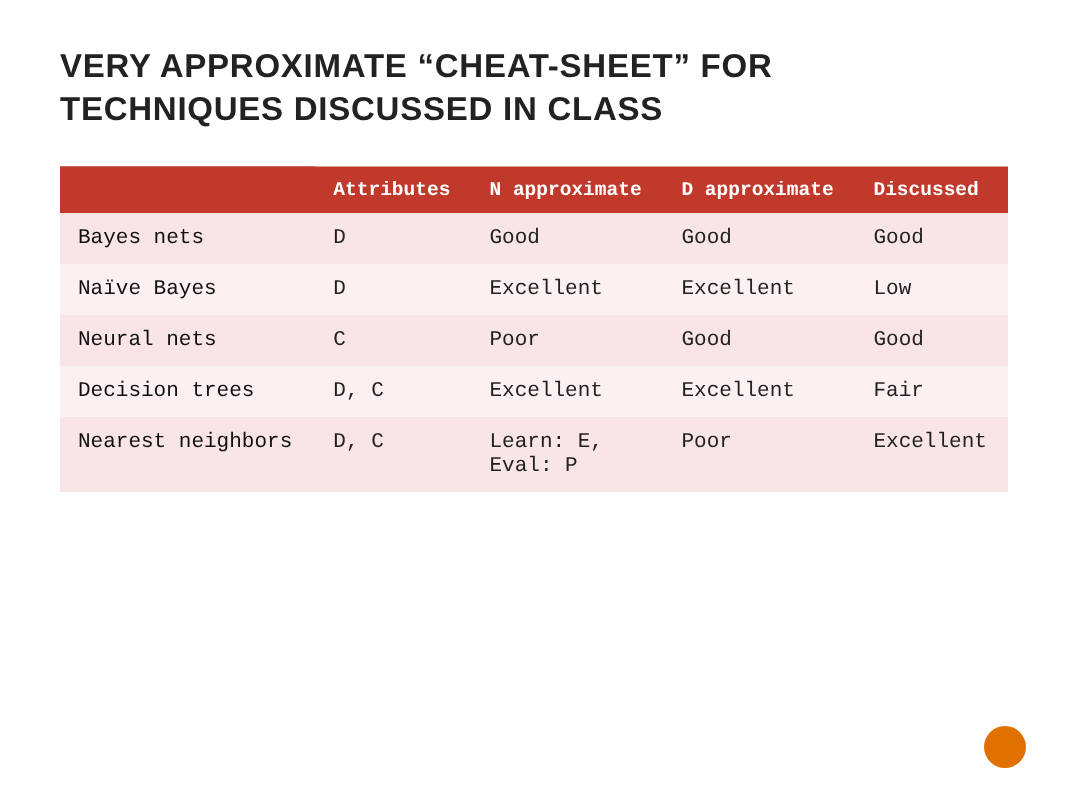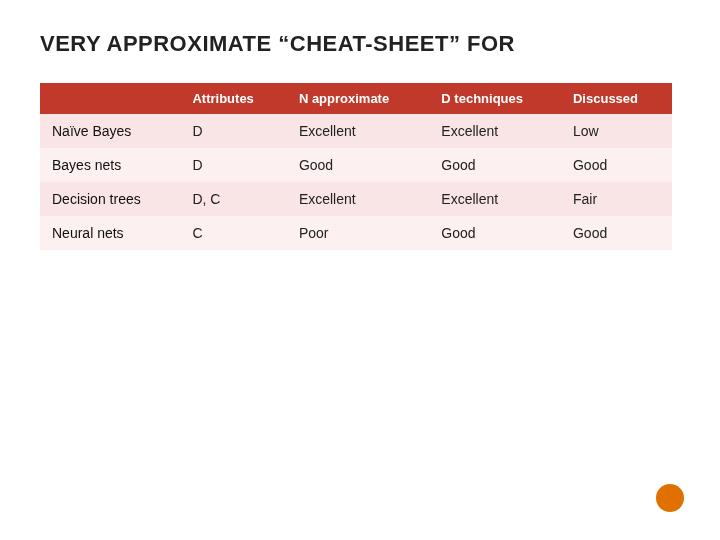--- a/index.html
+++ b/index.html
@@ -95,6 +95,7 @@
 <div class="page">
   <h1 class="title">
     <span>Very approximate “Cheat-Sheet” for</span><br>
+    <span>techniques Discussed in Class</span>
   </h1>
 
   <table>

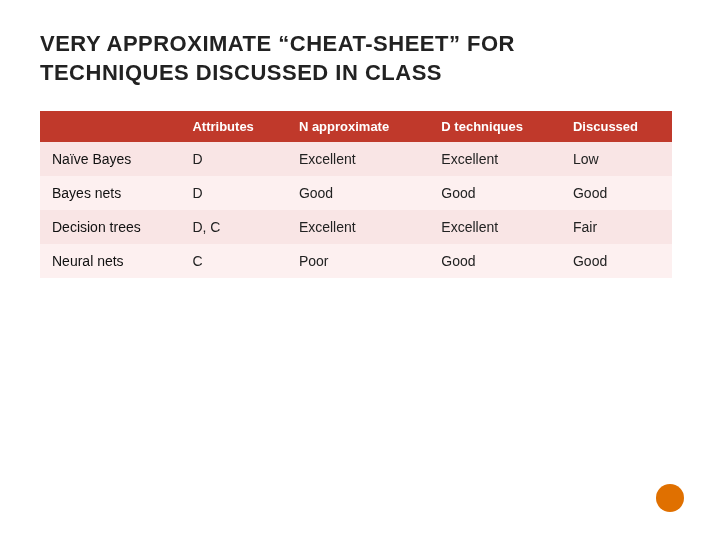--- a/index.html
+++ b/index.html
@@ -40,6 +40,7 @@
       width: 100%;
       border-collapse: collapse;
       font-size: 14px;
+      font-family: Liberation Mono, monospace;
     }
 
     thead tr {

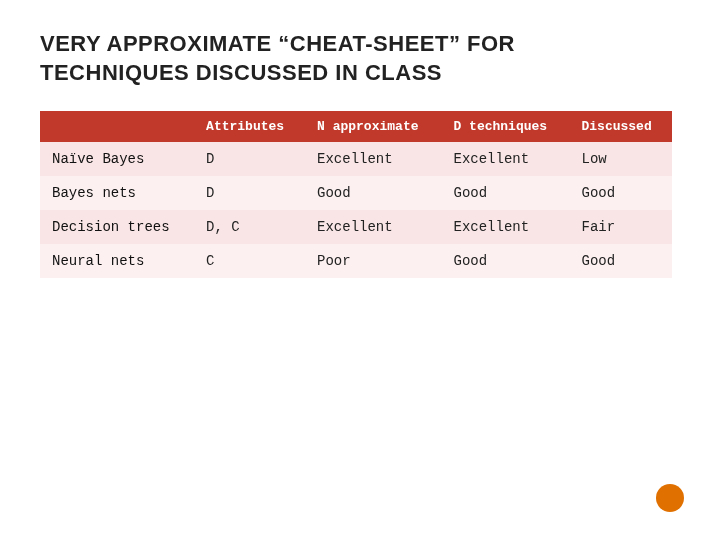--- a/index.html
+++ b/index.html
@@ -105,7 +105,7 @@
         <th></th>
         <th>Attributes</th>
         <th>N approximate</th>
-        <th>D techniques</th>
+        <th>D approximate</th>
         <th>Discussed</th>
       </tr>
     </thead>

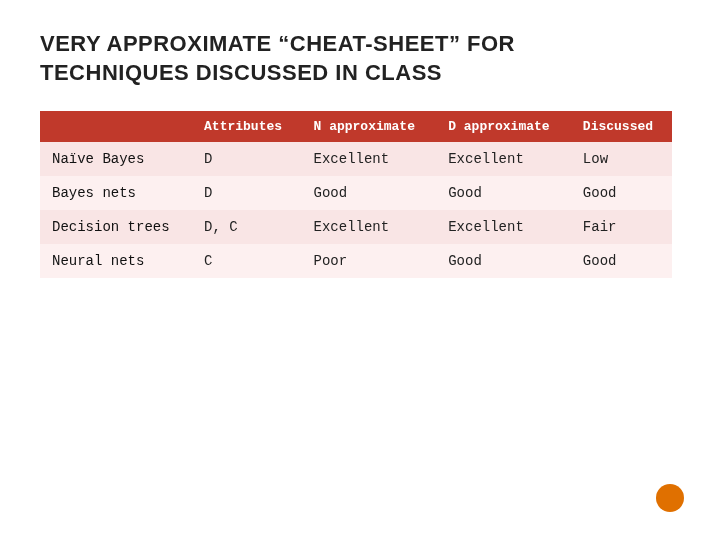--- a/index.html
+++ b/index.html
@@ -111,18 +111,18 @@
     </thead>
     <tbody id="table-body">
     <tr>
+          <td>Bayes nets</td>
+          <td>D</td>
+          <td>Good</td>
+          <td>Good</td>
+          <td>Good</td>
+        </tr>
+        <tr>
           <td>Naïve Bayes</td>
           <td>D</td>
           <td>Excellent</td>
           <td>Excellent</td>
           <td>Low</td>
-        </tr>
-        <tr>
-          <td>Bayes nets</td>
-          <td>D</td>
-          <td>Good</td>
-          <td>Good</td>
-          <td>Good</td>
         </tr>
         <tr>
           <td>Decision trees</td>

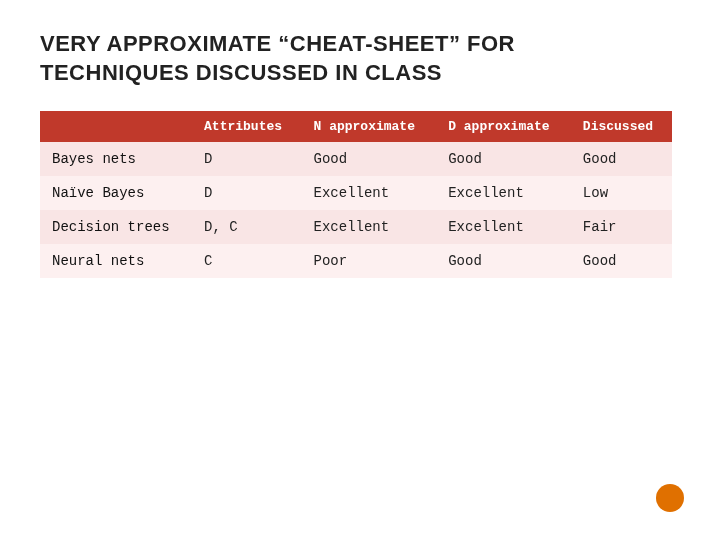--- a/index.html
+++ b/index.html
@@ -125,18 +125,18 @@
           <td>Low</td>
         </tr>
         <tr>
+          <td>Neural nets</td>
+          <td>C</td>
+          <td>Poor</td>
+          <td>Good</td>
+          <td>Good</td>
+        </tr>
+        <tr>
           <td>Decision trees</td>
           <td>D, C</td>
           <td>Excellent</td>
           <td>Excellent</td>
           <td>Fair</td>
-        </tr>
-        <tr>
-          <td>Neural nets</td>
-          <td>C</td>
-          <td>Poor</td>
-          <td>Good</td>
-          <td>Good</td>
         </tr>
       </tbody>
   </table>

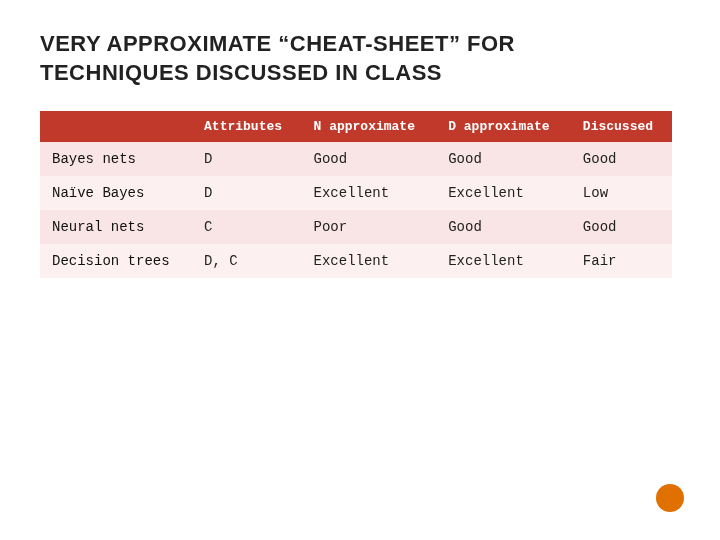--- a/index.html
+++ b/index.html
@@ -138,6 +138,13 @@
           <td>Excellent</td>
           <td>Fair</td>
         </tr>
+        <tr>
+          <td>Nearest neighbors</td>
+          <td>D, C</td>
+          <td>Learn: E,<br>Eval: P</td>
+          <td>Poor</td>
+          <td>Excellent</td>
+        </tr>
       </tbody>
   </table>
 

